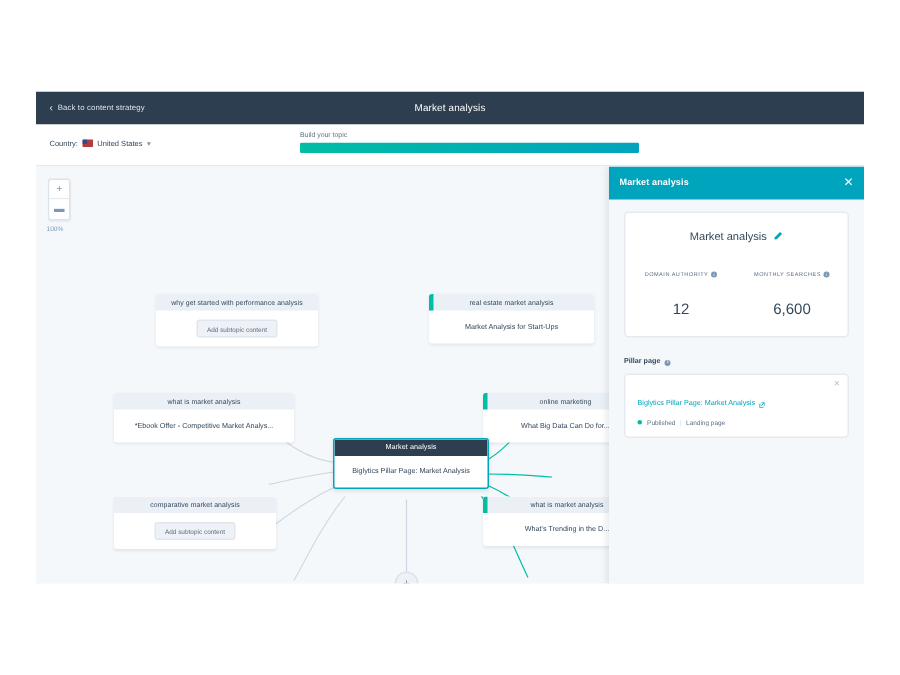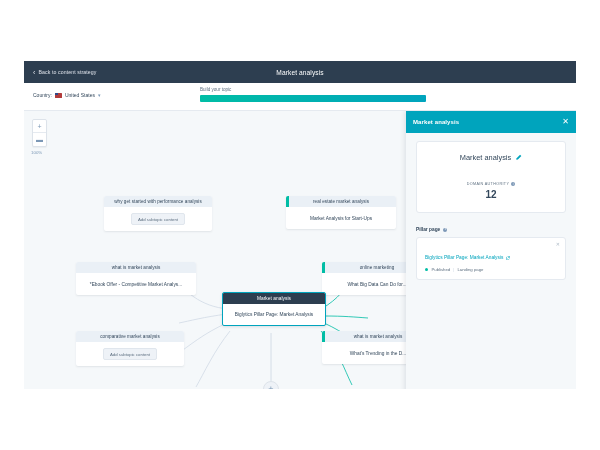--- a/index.html
+++ b/index.html
@@ -215,7 +215,7 @@
     line-height: 1;
   }
   .metric-value {
-    font-size: 10px; color: #33475b; margin-top: 0; font-weight: 700;
+    font-size: 10px; color: #33475b; margin-top: 12px; font-weight: 400;
   }
 
   #pillar-section { margin: 14px 10px 0 10px; }

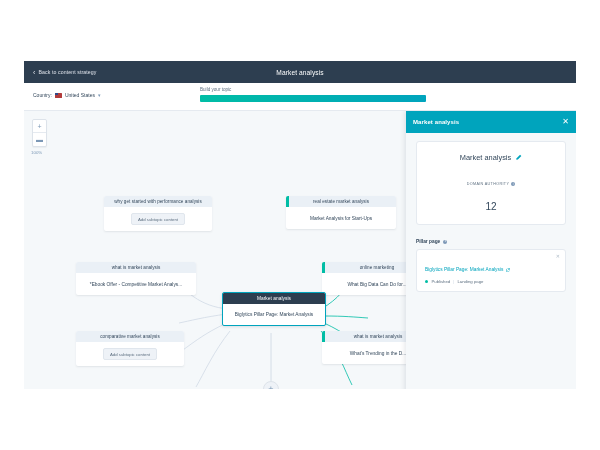--- a/index.html
+++ b/index.html
@@ -359,6 +359,13 @@
               <span class="info-dot">i</span>
             </div>
             <div class="metric-value">12</div>
+          </div>
+          <div class="metric">
+            <div class="metric-label">
+              <span>MONTHLY SEARCHES</span>
+              <span class="info-dot">i</span>
+            </div>
+            <div class="metric-value">6,600</div>
           </div>
         </div>
       </div>

